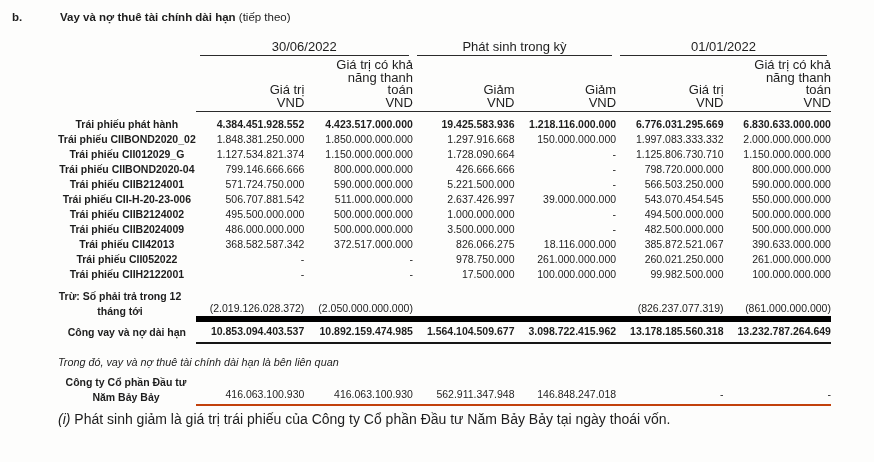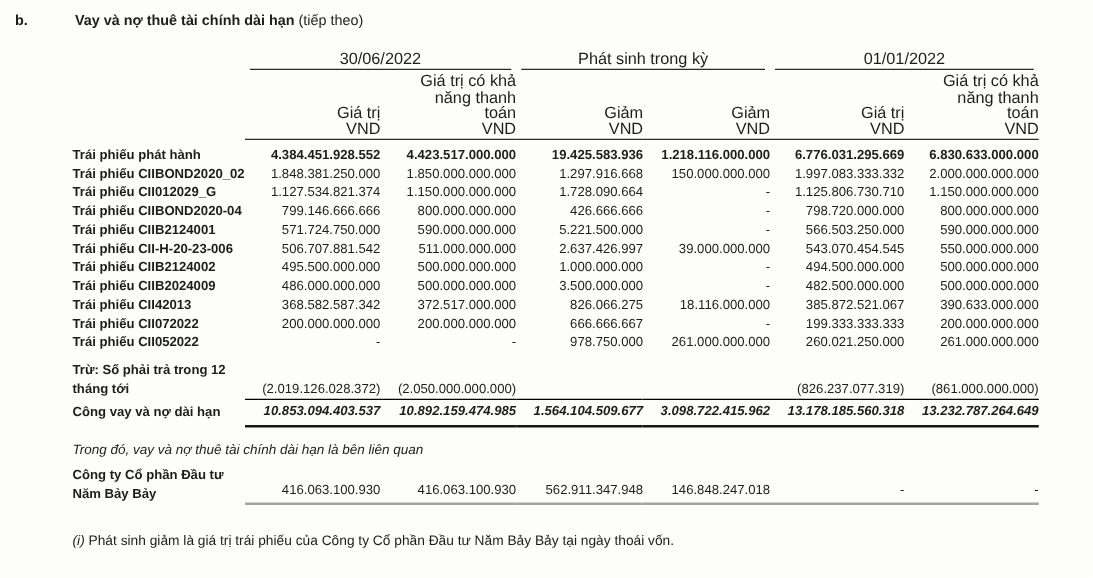--- a/index.html
+++ b/index.html
@@ -27,7 +27,7 @@
   .unit { }
   td.num { text-align: right; white-space: nowrap; padding-left: 14px; line-height: 15px; vertical-align: bottom; }
   td.lab { vertical-align: bottom; line-height: 15px; font-weight: bold; }
-  .label-inner { max-width: 152px; }
+  .label-inner { max-width: 152px; text-align: center; }
   .ital { font-style: italic; }
 
   tbody.main tr:first-child td { padding-top: 5px; }

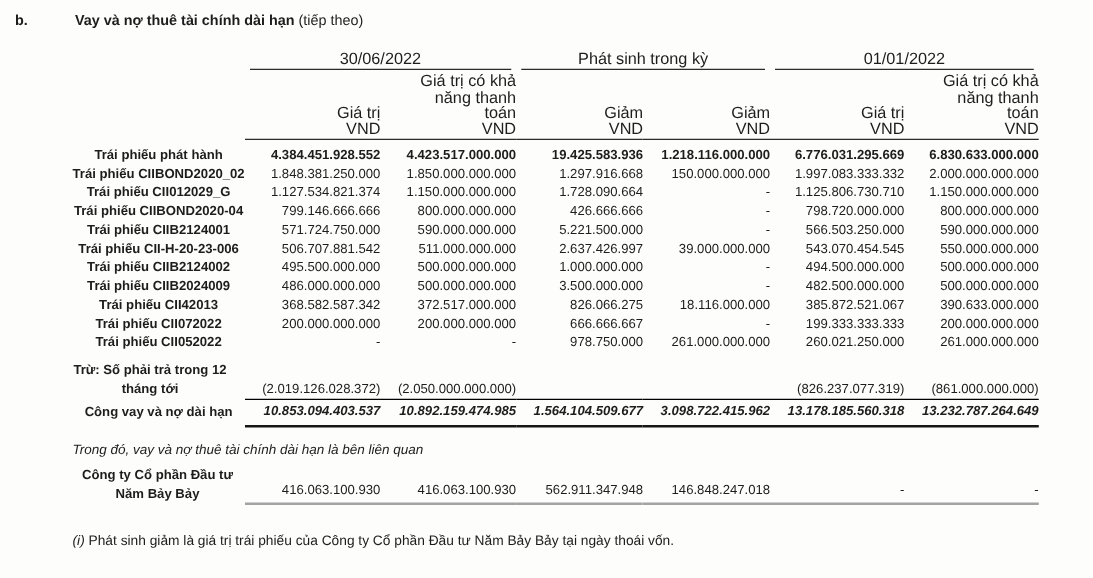--- a/index.html
+++ b/index.html
@@ -196,17 +196,6 @@
         </tr>
         <tr class="item">
           <td class="lab">
-            <div class="label-inner">Trái phiếu CII072022</div>
-          </td>
-          <td class="num">200.000.000.000</td>
-          <td class="num">200.000.000.000</td>
-          <td class="num">666.666.667</td>
-          <td class="num">-</td>
-          <td class="num">199.333.333.333</td>
-          <td class="num">200.000.000.000</td>
-        </tr>
-        <tr class="item">
-          <td class="lab">
             <div class="label-inner">Trái phiếu CII052022</div>
           </td>
           <td class="num">-</td>

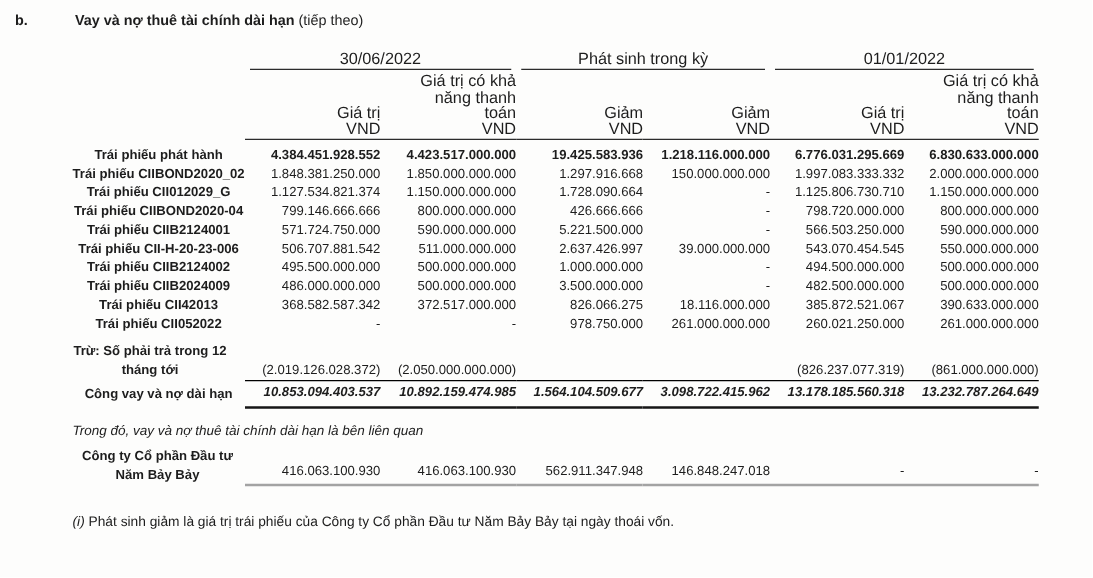--- a/index.html
+++ b/index.html
@@ -205,6 +205,17 @@
           <td class="num">260.021.250.000</td>
           <td class="num">261.000.000.000</td>
         </tr>
+        <tr class="item">
+          <td class="lab">
+            <div class="label-inner">Trái phiếu CIIH2122001</div>
+          </td>
+          <td class="num">-</td>
+          <td class="num">-</td>
+          <td class="num">17.500.000</td>
+          <td class="num">100.000.000.000</td>
+          <td class="num">99.982.500.000</td>
+          <td class="num">100.000.000.000</td>
+        </tr>
         <tr class="deduction">
           <td class="lab">
             <div class="label-inner">Trừ: Số phải trả trong 12 tháng tới</div>

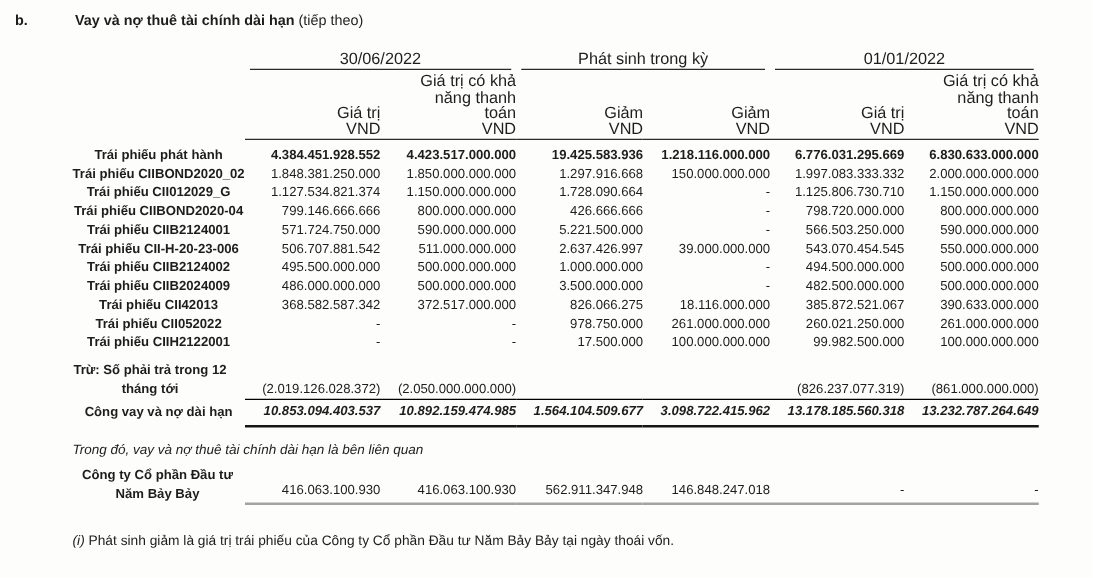--- a/index.html
+++ b/index.html
@@ -35,7 +35,7 @@
   tr.deduction td { padding-top: 7px; margin-left: 36px; }
   tr.deduction td.lab .label-inner { max-width: 124px; }
   tr.grand td { font-weight: 700; padding-top: 2px; padding-bottom: 3px; }
-  tr.grand td.num { border-top: 1px solid #000000; border-bottom: 2.5px solid #161616; font-style: italic; }
+  tr.grand td.num { border-top: 6px solid #000000; border-bottom: 2.5px solid #161616; }
 
   tr.heading td { font-weight: 400; font-style: italic; padding: 12px 0 7px 0; font-size: 10.8px; white-space: nowrap; }
   tr.related td.num { border-bottom: 2px solid #a3a3a3; padding-bottom: 2px; }

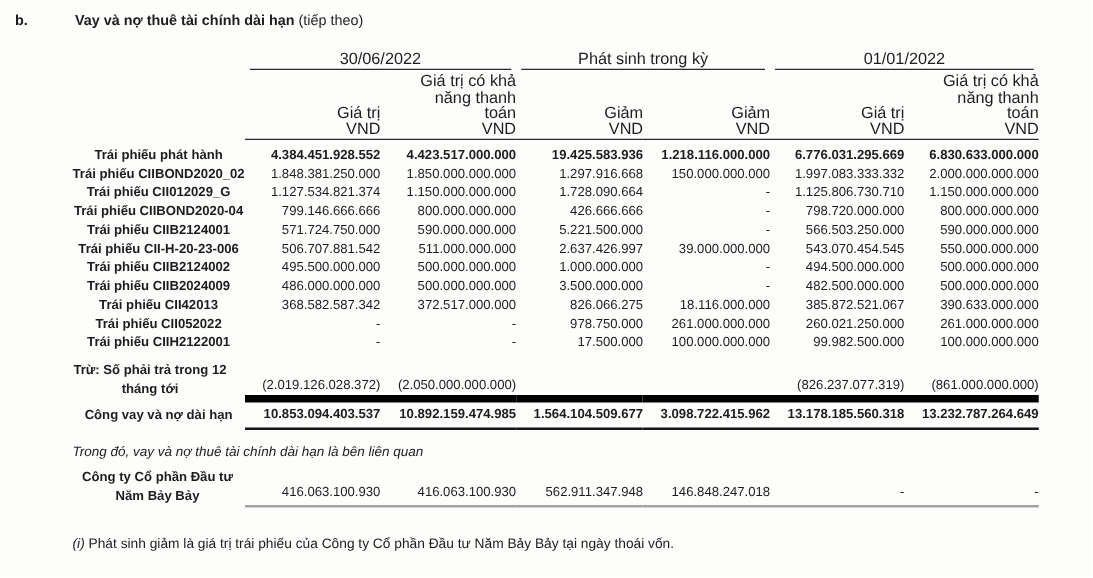--- a/index.html
+++ b/index.html
@@ -38,7 +38,7 @@
   tr.grand td.num { border-top: 6px solid #000000; border-bottom: 2.5px solid #161616; }
 
   tr.heading td { font-weight: 400; font-style: italic; padding: 12px 0 7px 0; font-size: 10.8px; white-space: nowrap; }
-  tr.related td.num { border-bottom: 2px solid #a3a3a3; padding-bottom: 2px; }
+  tr.related td.num { border-bottom: 2px solid #c2410c; padding-bottom: 2px; }
   tr.related td.lab .label-inner { max-width: 136px; }
   tr.footnote td { padding-top: 23px; font-size: 11px; white-space: nowrap; }
 </style>

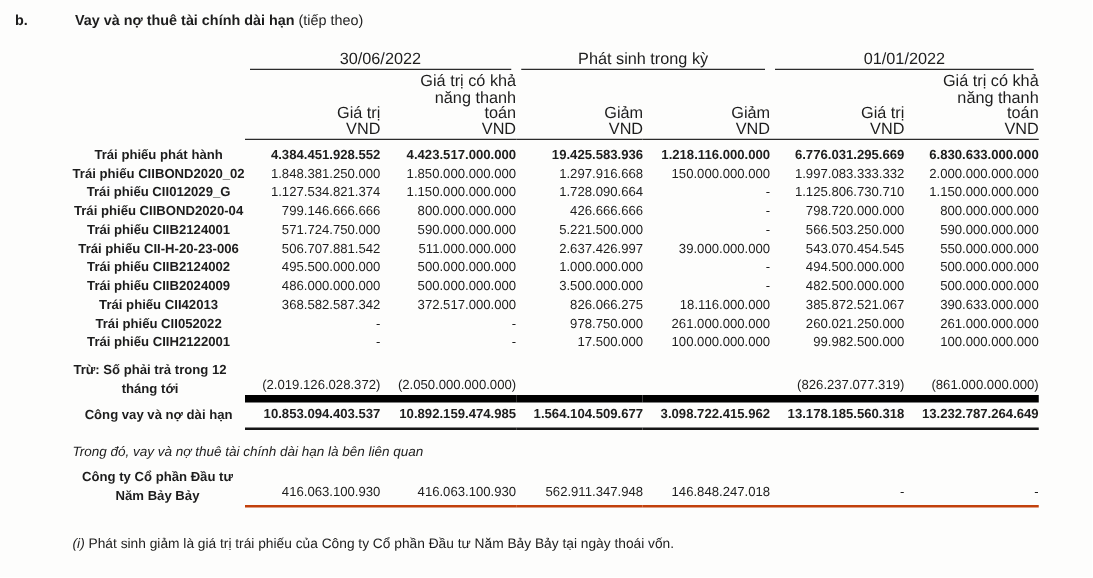--- a/index.html
+++ b/index.html
@@ -40,7 +40,7 @@
   tr.heading td { font-weight: 400; font-style: italic; padding: 12px 0 7px 0; font-size: 10.8px; white-space: nowrap; }
   tr.related td.num { border-bottom: 2px solid #c2410c; padding-bottom: 2px; }
   tr.related td.lab .label-inner { max-width: 136px; }
-  tr.footnote td { padding-top: 23px; font-size: 11px; white-space: nowrap; }
+  tr.footnote td { padding-top: 5px; font-size: 14px; white-space: nowrap; }
 </style>
 </head>
 <body>

